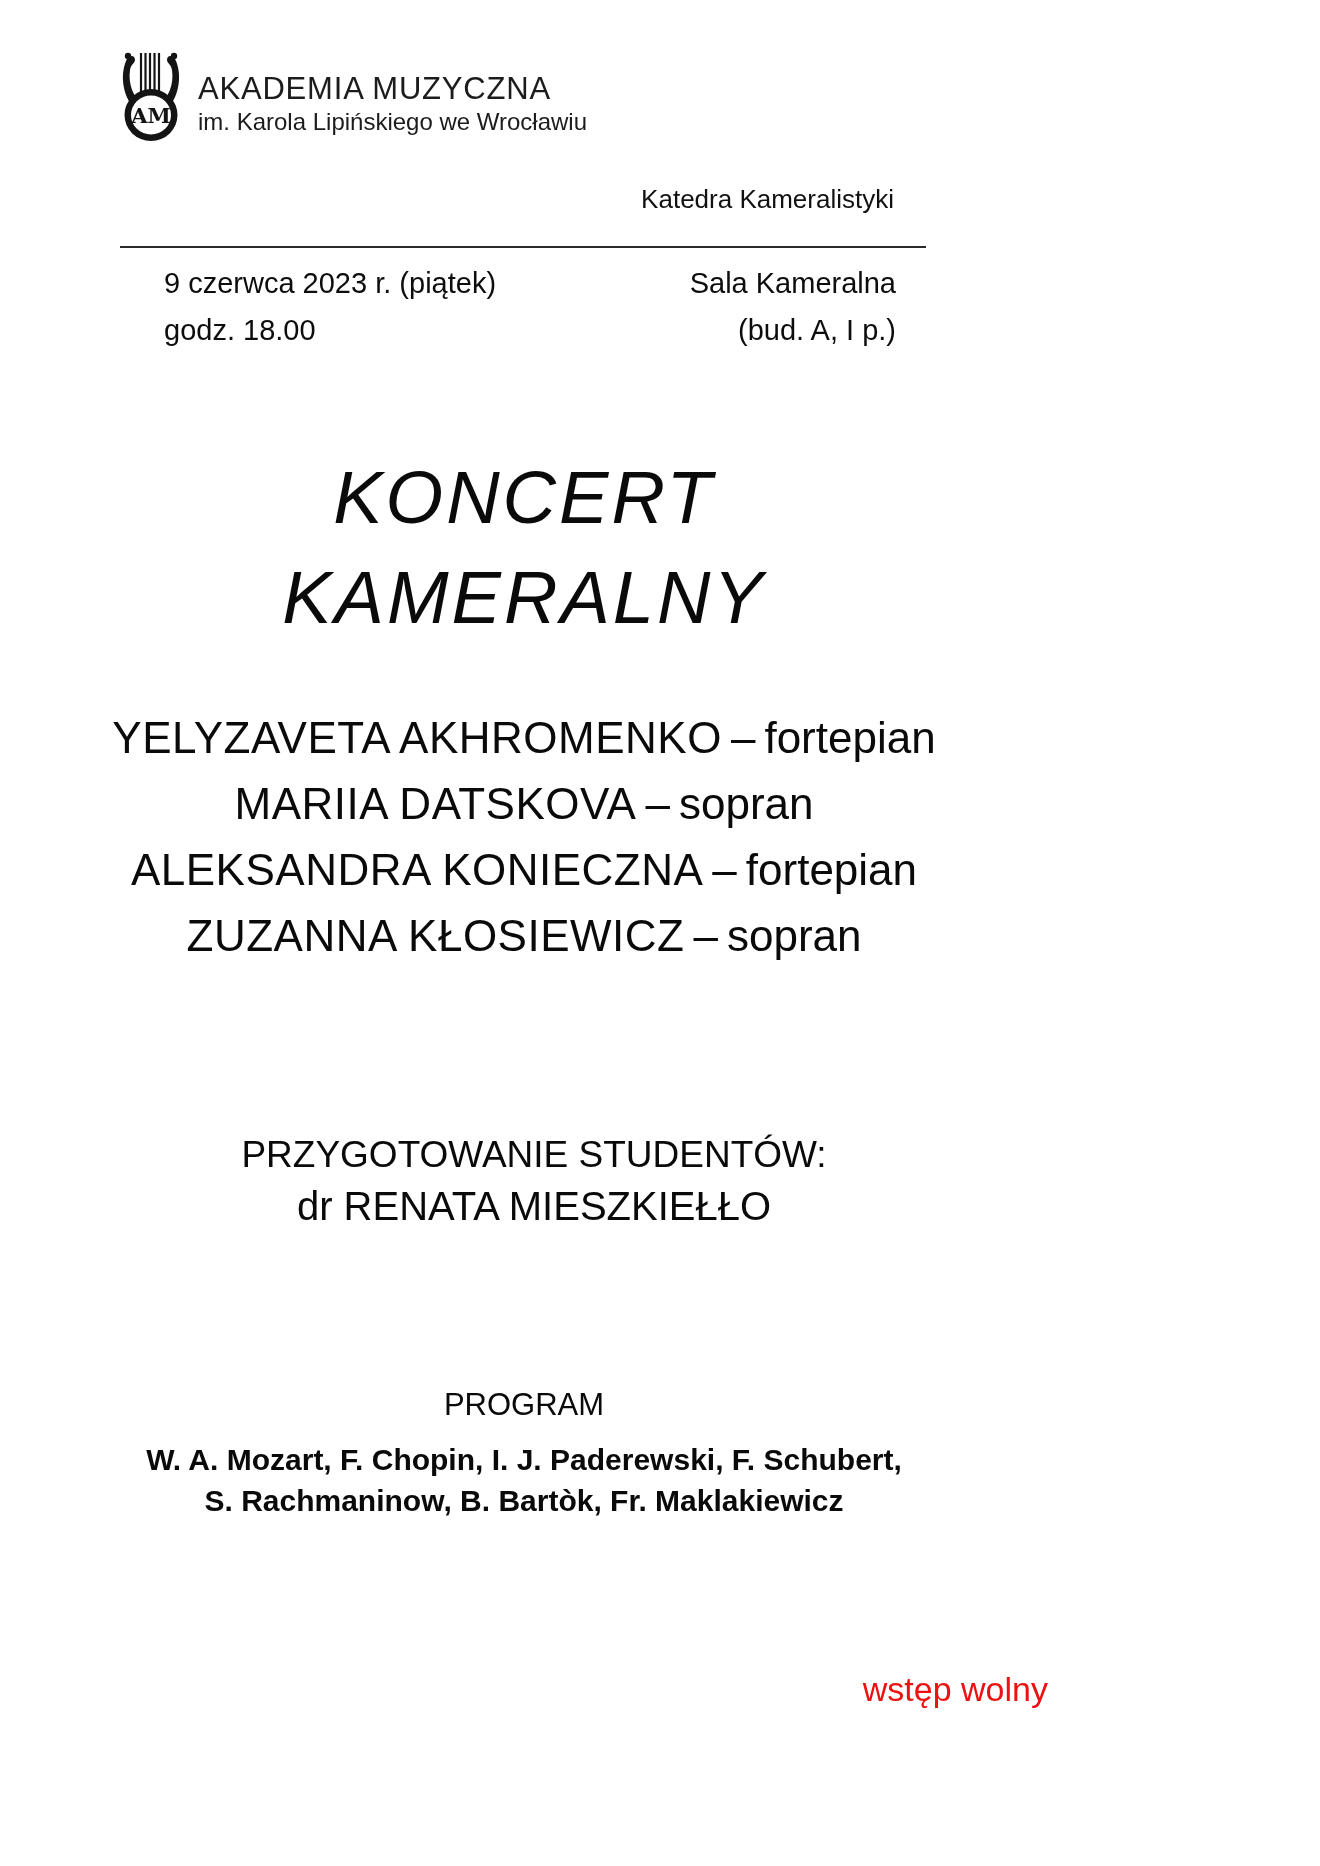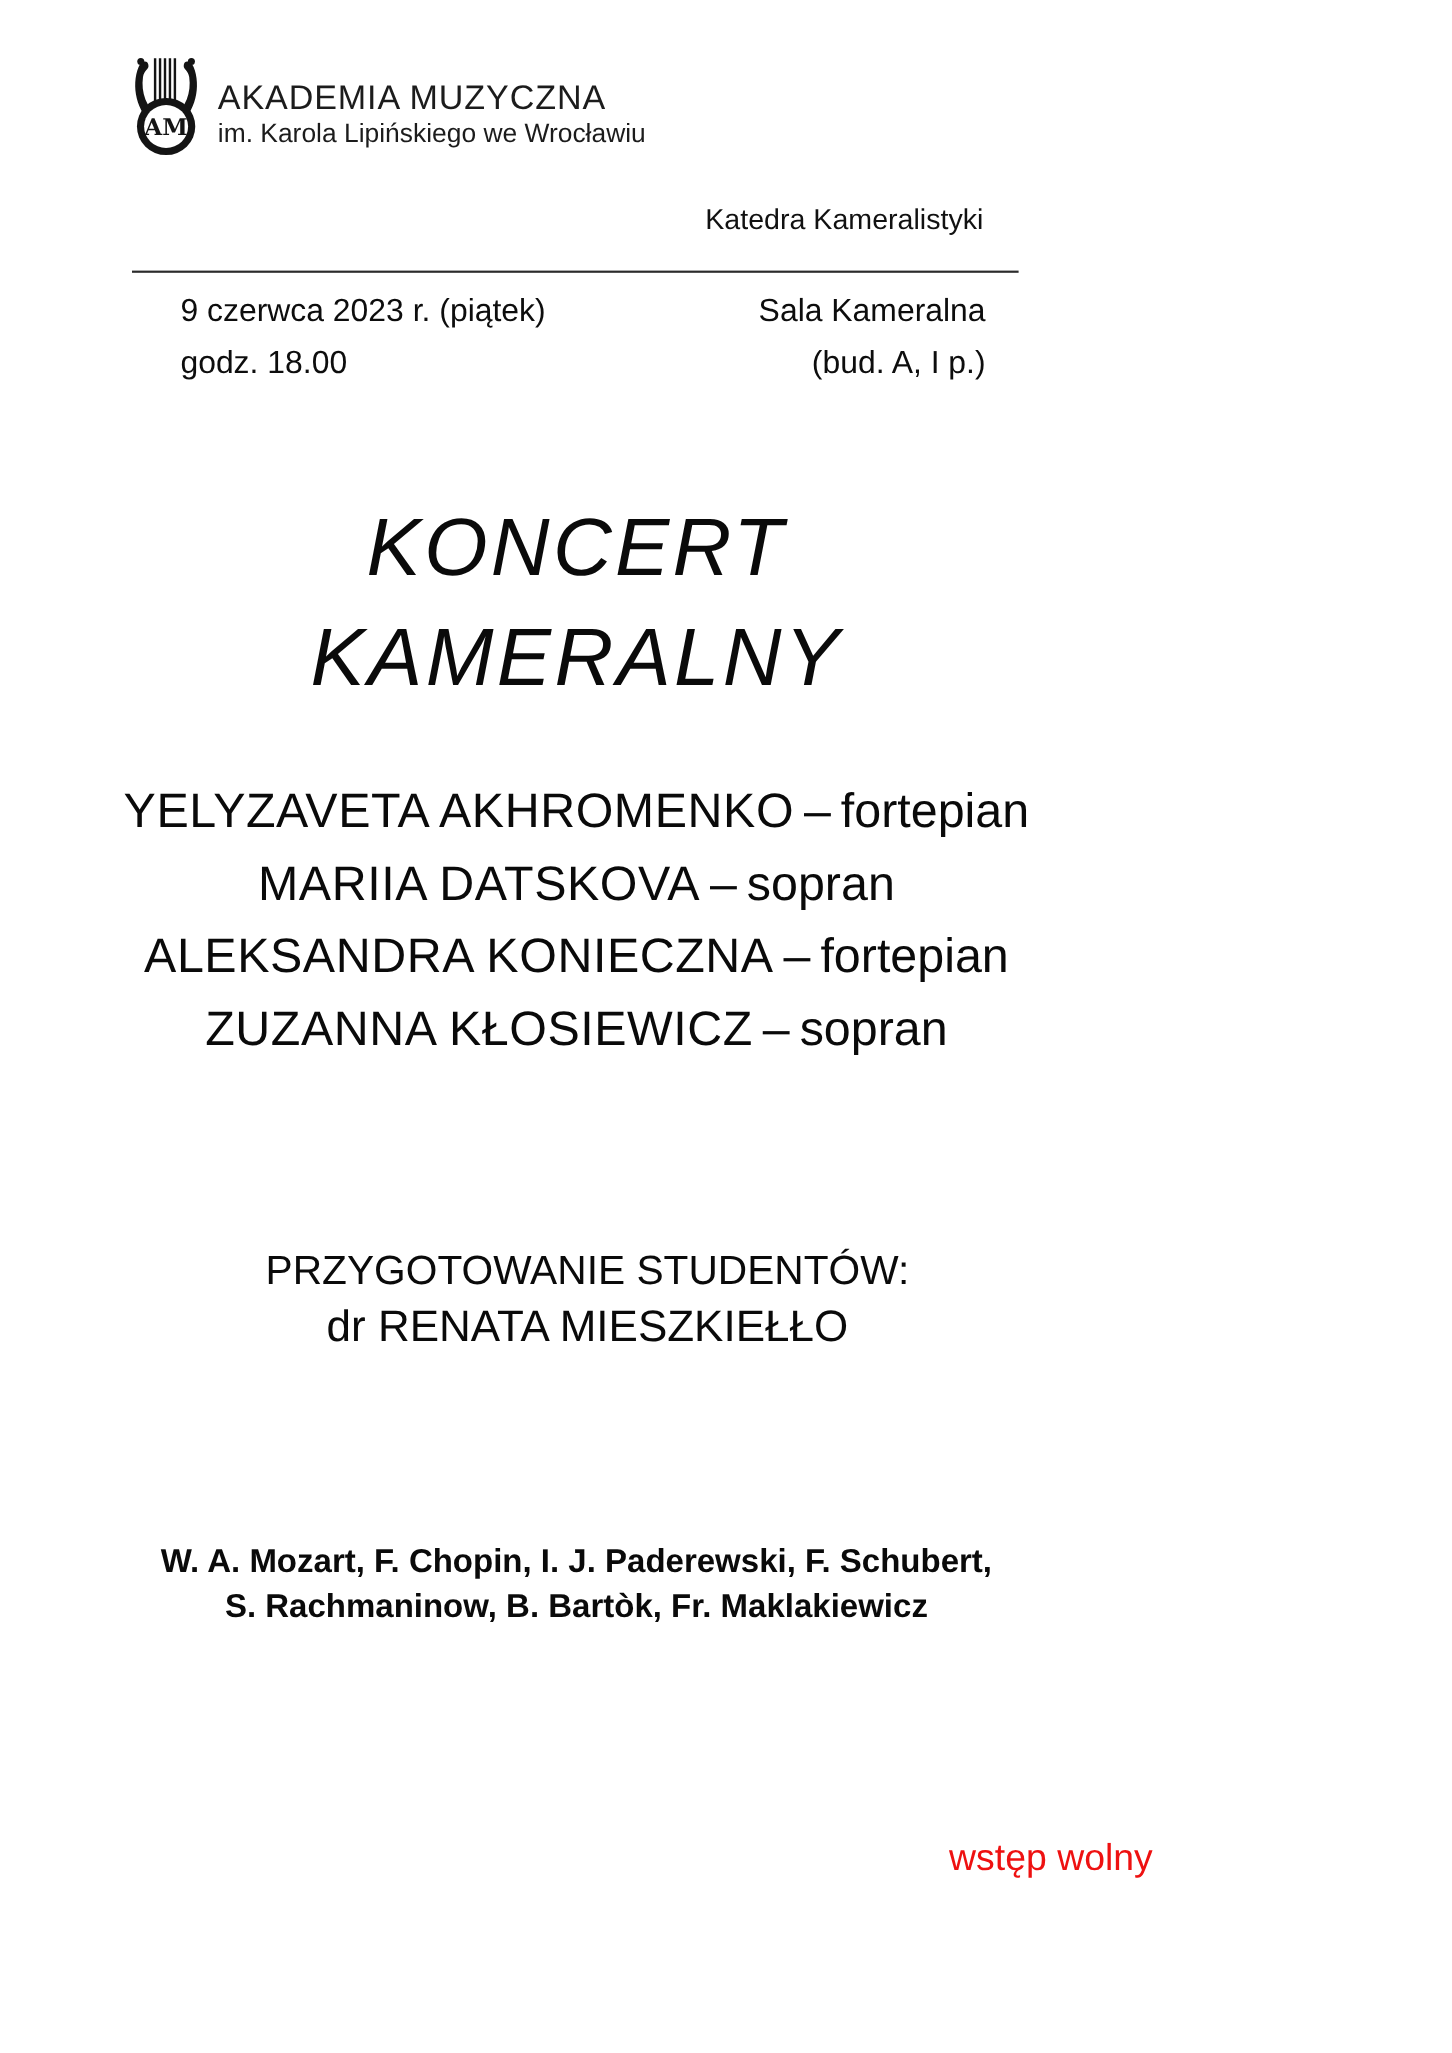--- a/index.html
+++ b/index.html
@@ -122,6 +122,7 @@
   </div>
 
   <div class="program">
+    <div class="program-heading">PROGRAM</div>
     <div class="composers">
       <div>W. A. Mozart, F. Chopin, I. J. Paderewski, F. Schubert,</div>
       <div>S. Rachmaninow, B. Bartòk, Fr. Maklakiewicz</div>

